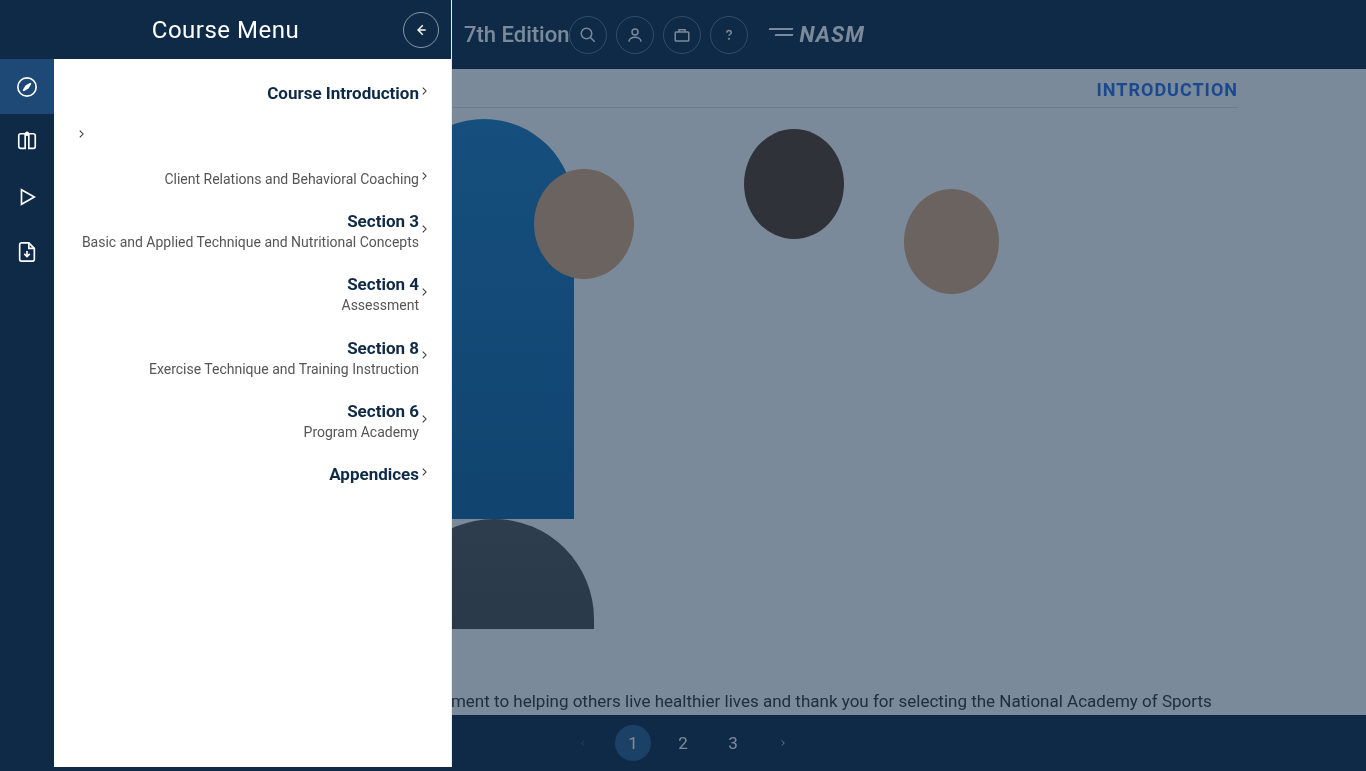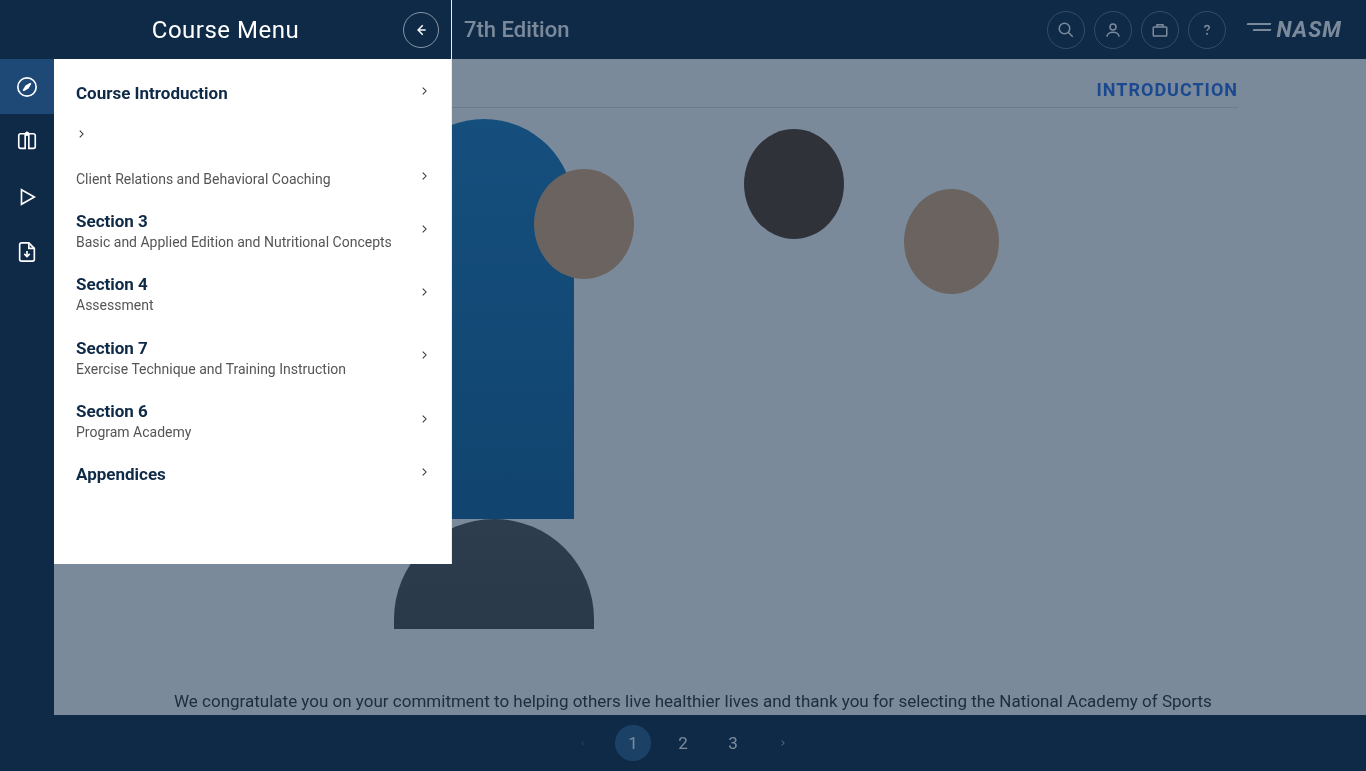--- a/index.html
+++ b/index.html
@@ -87,7 +87,7 @@
       position: absolute;
       top: 0; left: 0;
       width: 452px;
-      height: 564px;
+      height: 767px;
       background: #fff;
       z-index: 30;
       display: flex;

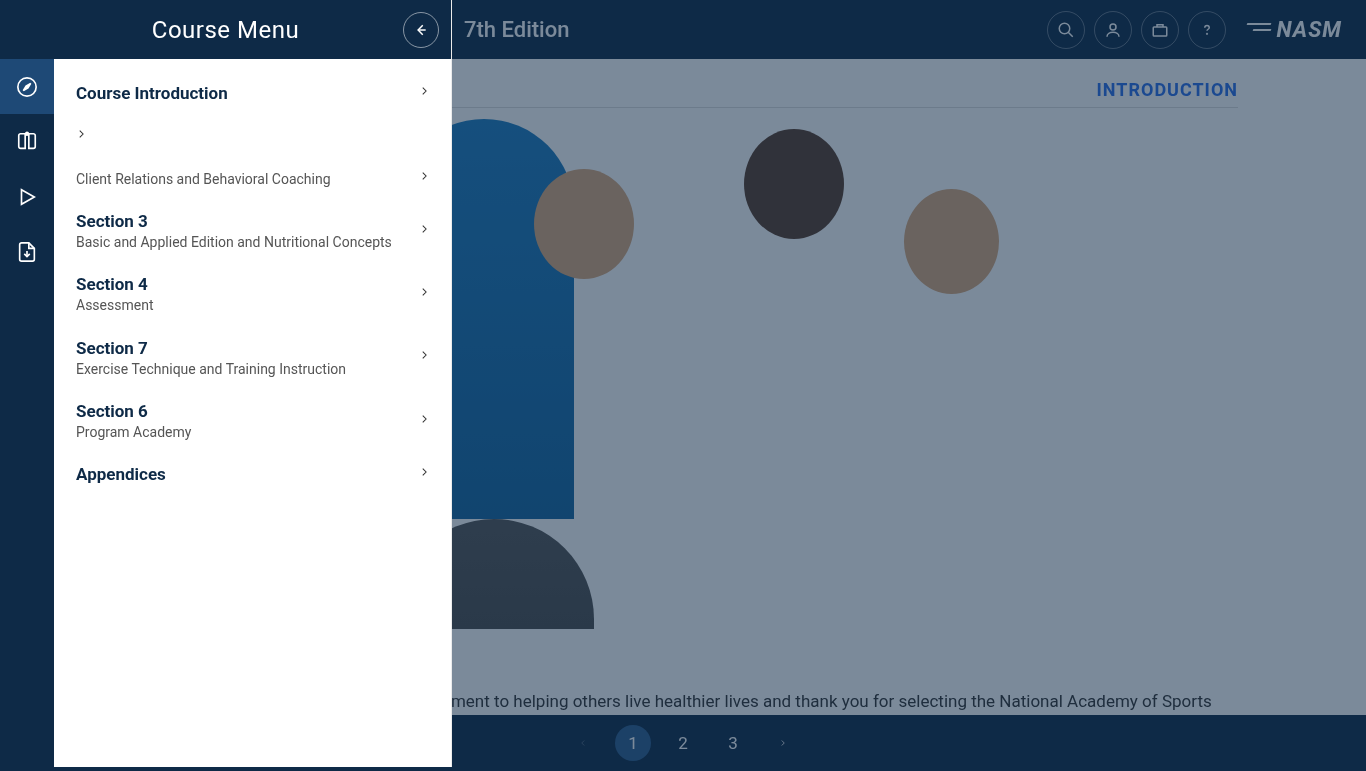--- a/index.html
+++ b/index.html
@@ -16,11 +16,10 @@
     .header {
       position: absolute;
       top: 0; left: 0; right: 0;
-      height: 59px;
+      height: 69px;
       background: #0e2a47;
       display: flex;
       align-items: center;
-      justify-content: space-between;
       padding: 0 24px;
       z-index: 10;
     }

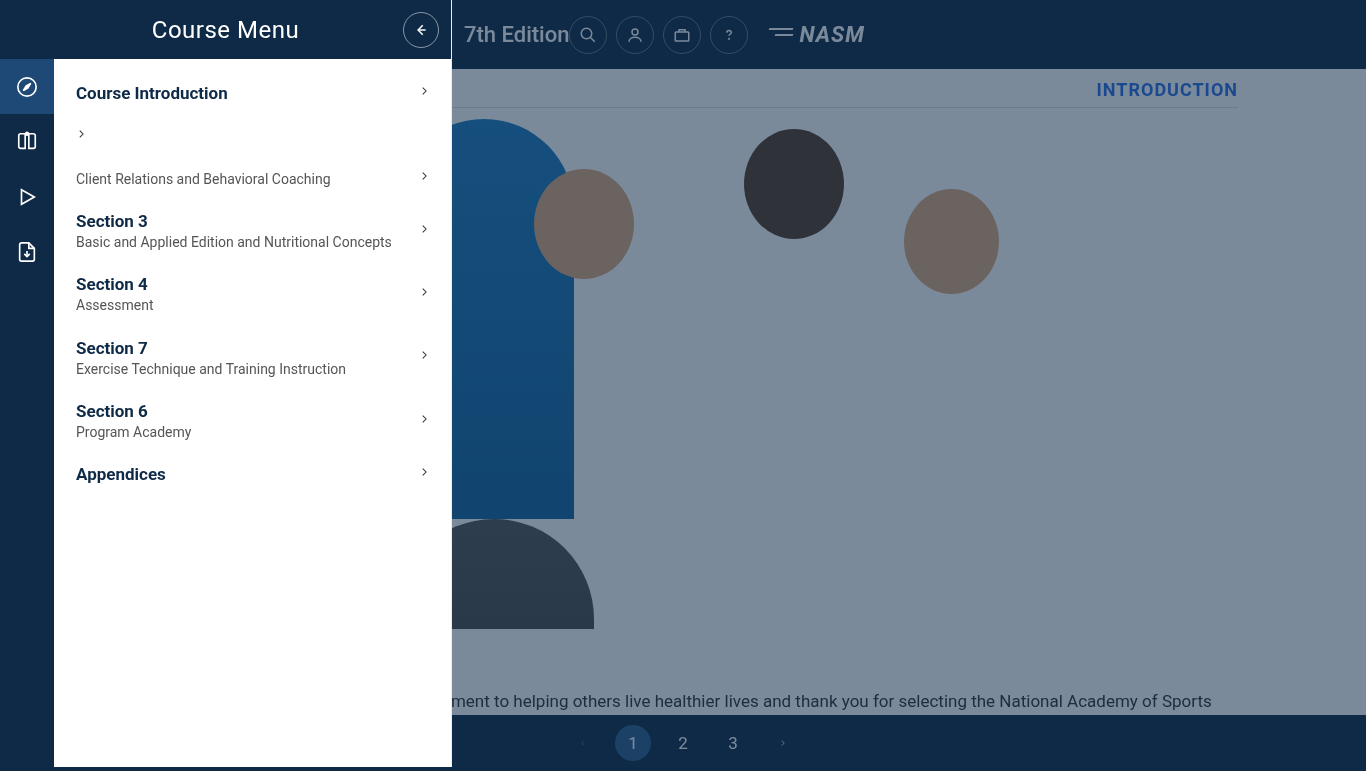--- a/index.html
+++ b/index.html
@@ -146,6 +146,7 @@
       justify-content: space-between;
       cursor: pointer;
       border-radius: 4px;
+      text-align: right;
     }
     .menu-item-text { flex: 1; }
     .menu-item-title {

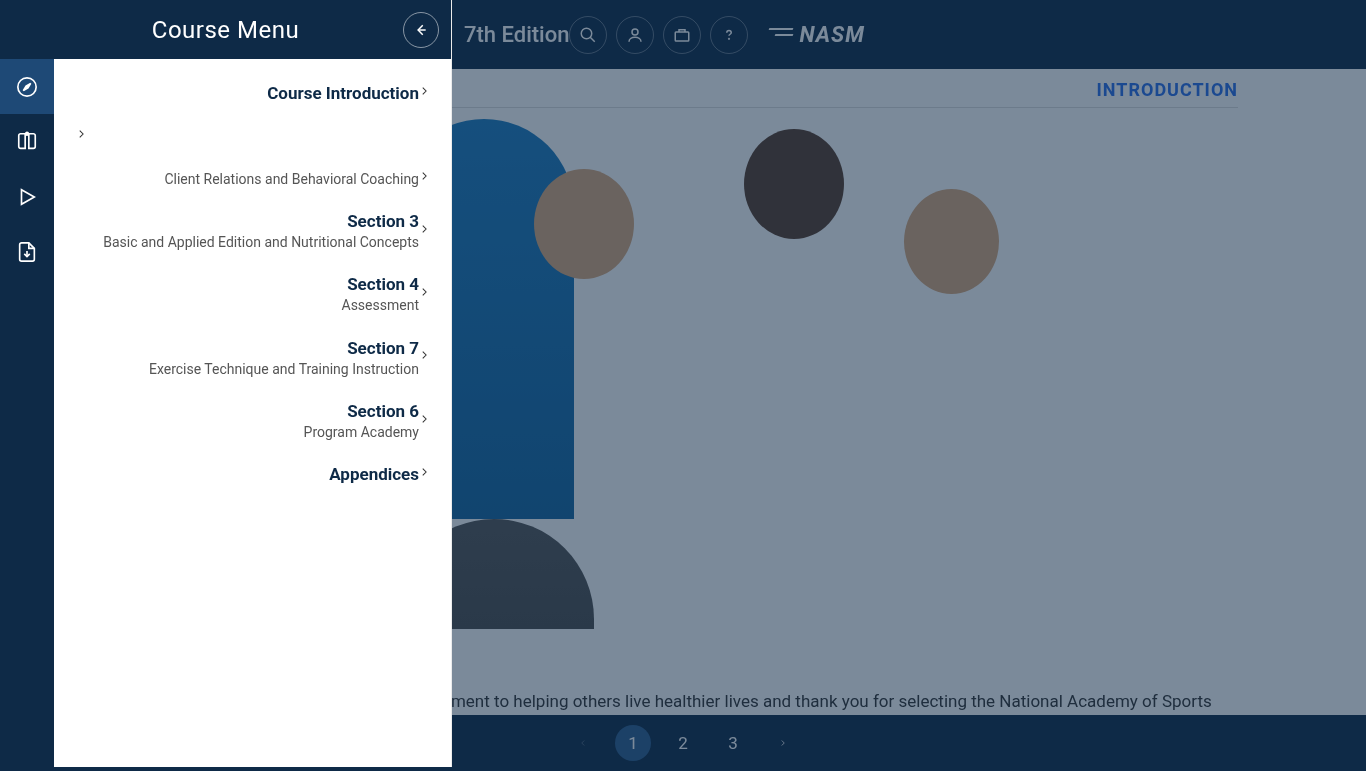--- a/index.html
+++ b/index.html
@@ -375,7 +375,7 @@
     <div class="menu-item">
       <div class="menu-item-text">
         <div class="menu-item-title">Section 3</div>
-        <div class="menu-item-sub">Basic and Applied Edition and Nutritional Concepts</div>
+        <div class="menu-item-sub">Basic and Applied Technique and Nutritional Concepts</div>
       </div>
       <span class="chev"><svg viewBox="0 0 24 24" fill="none" stroke="currentColor" stroke-width="2.5">
             <polyline points="9 4 17 12 9 20"></polyline>

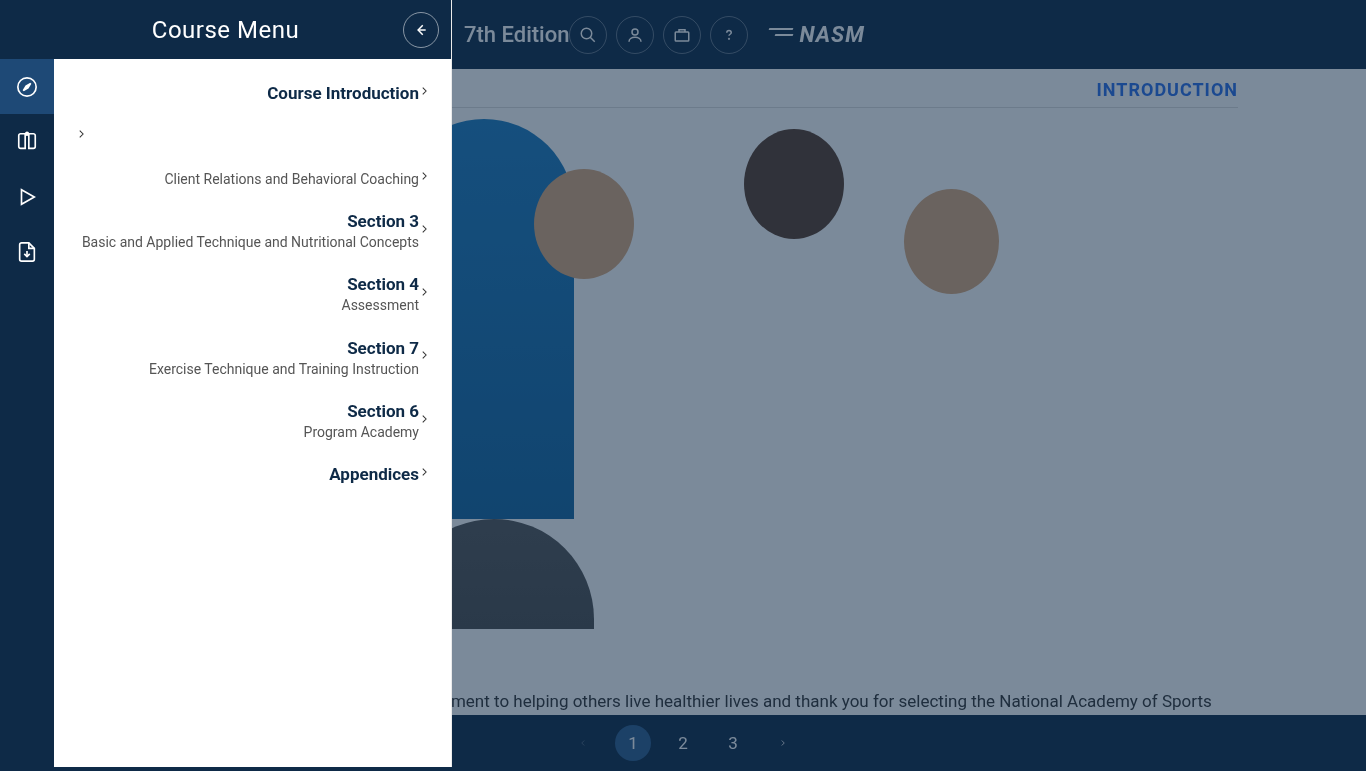--- a/index.html
+++ b/index.html
@@ -392,7 +392,7 @@
     </div>
     <div class="menu-item">
       <div class="menu-item-text">
-        <div class="menu-item-title">Section 7</div>
+        <div class="menu-item-title">Section 8</div>
         <div class="menu-item-sub">Exercise Technique and Training Instruction</div>
       </div>
       <span class="chev"><svg viewBox="0 0 24 24" fill="none" stroke="currentColor" stroke-width="2.5">

